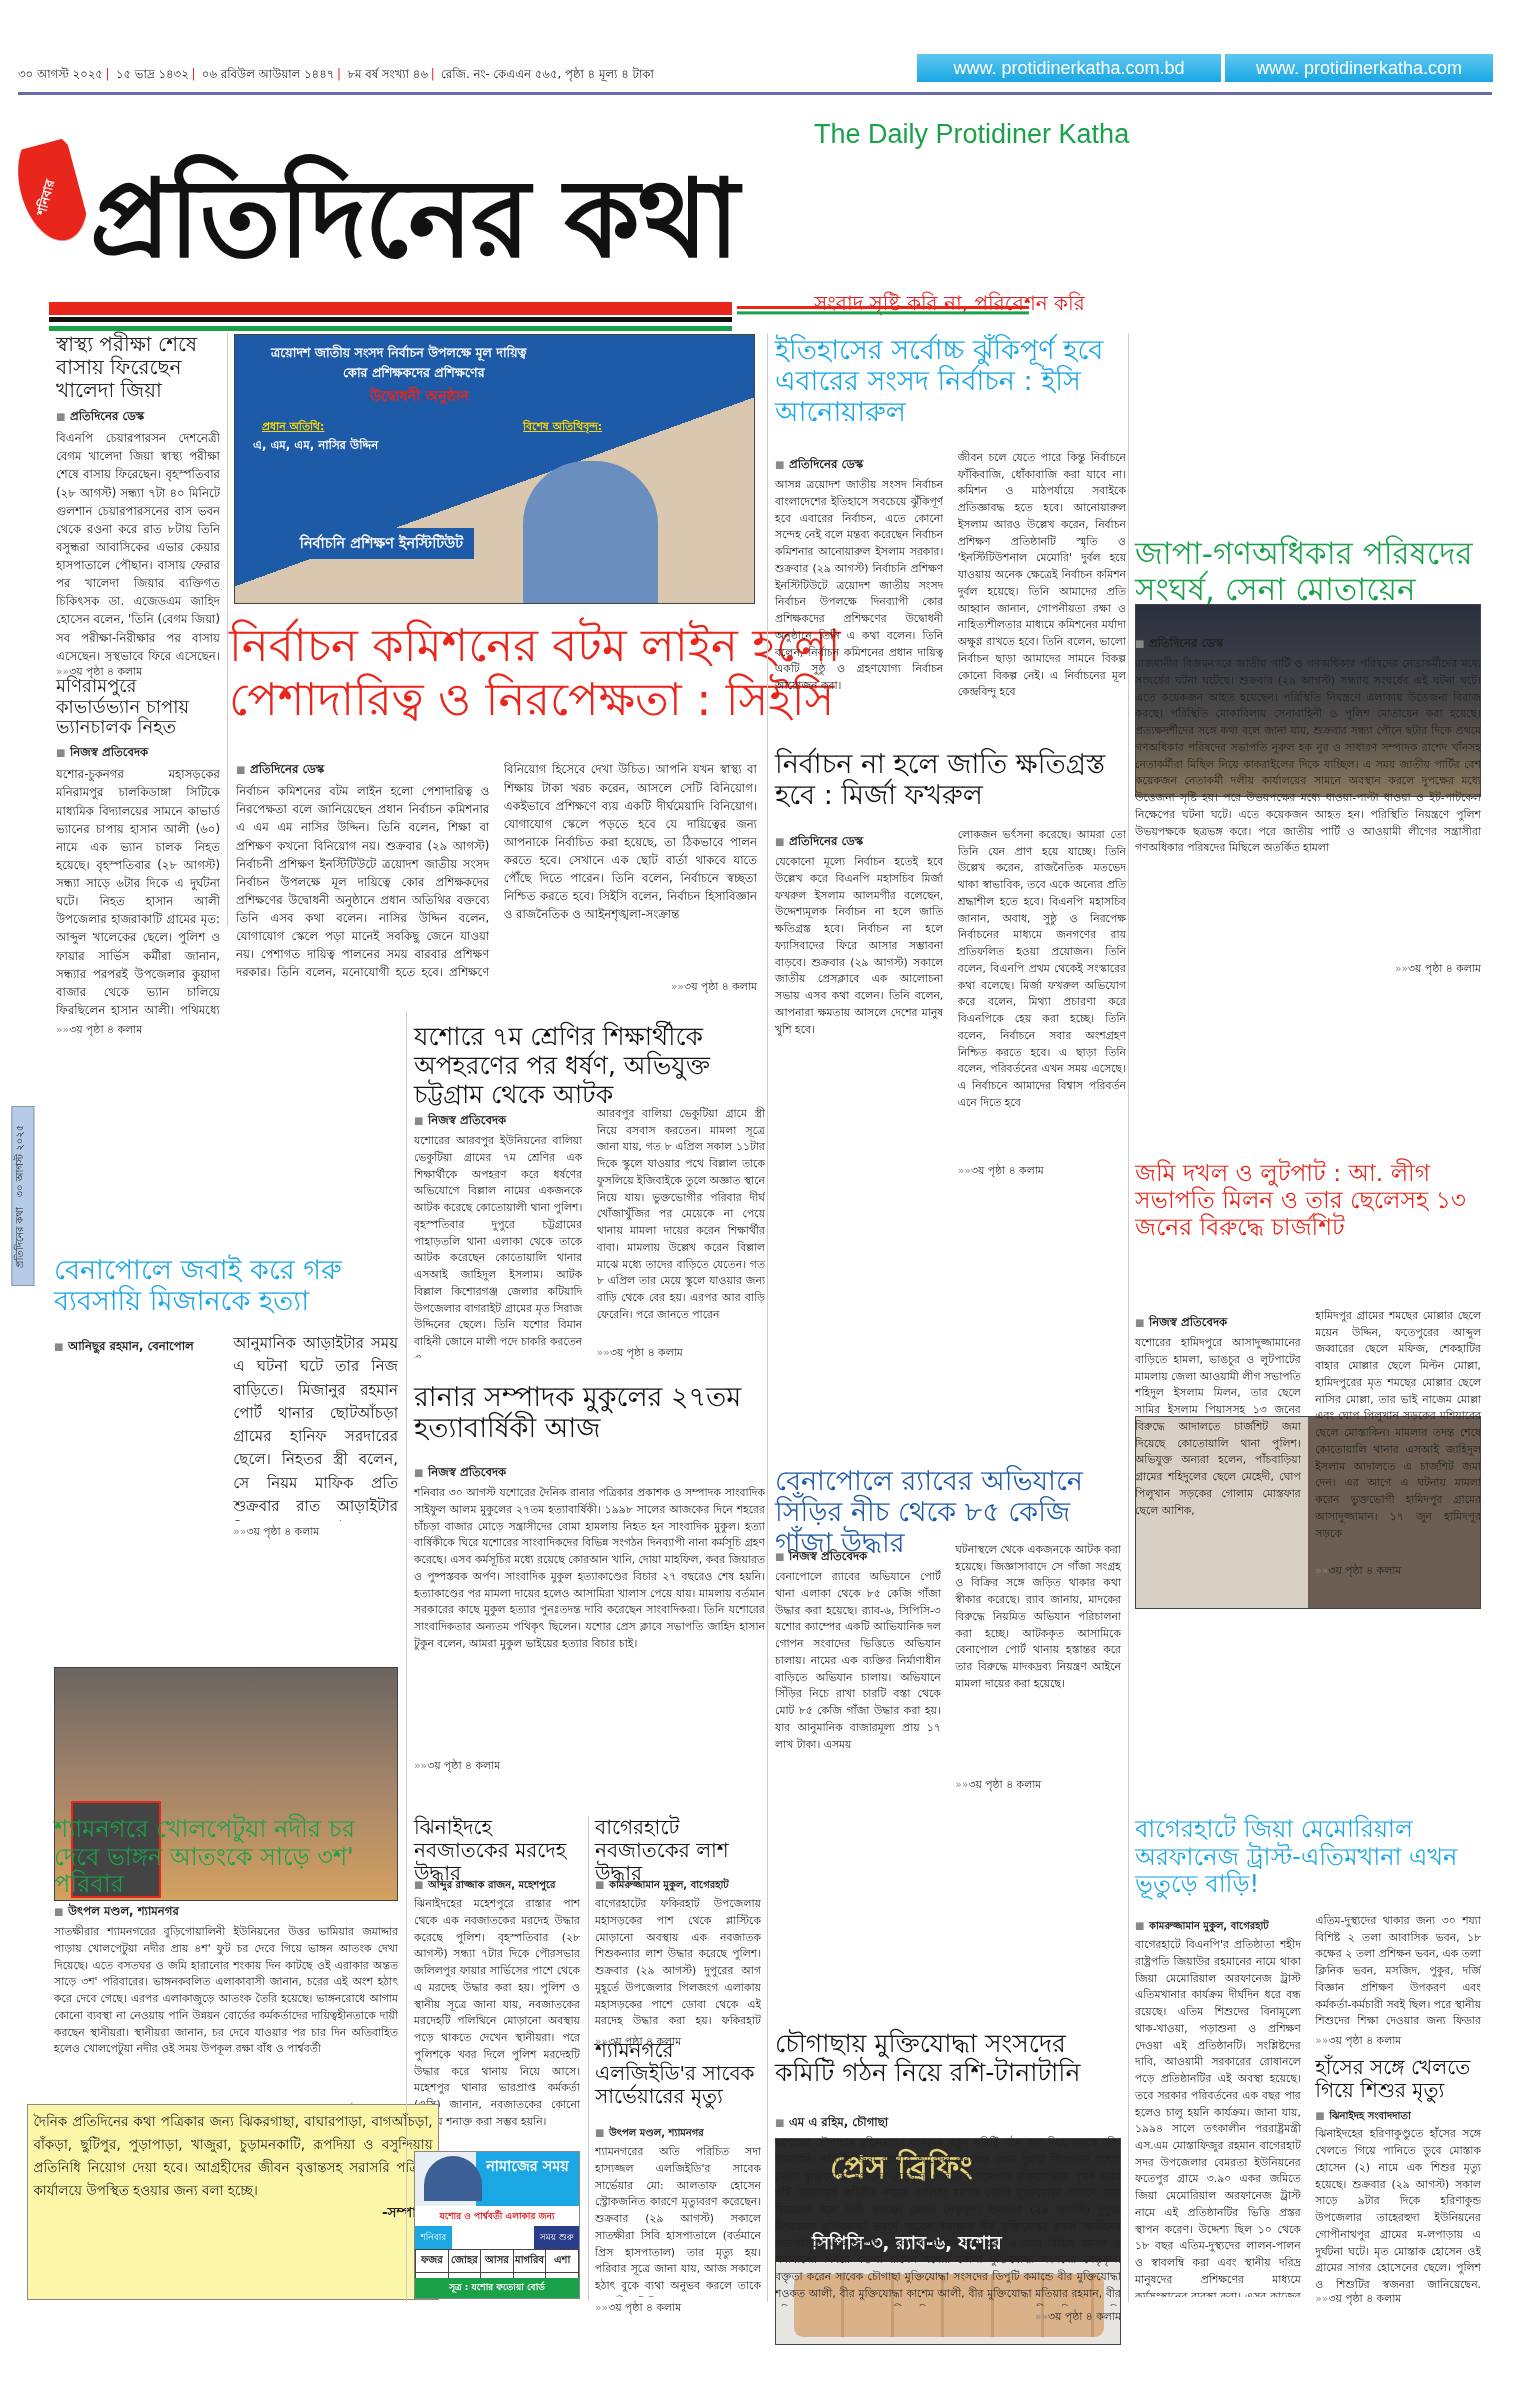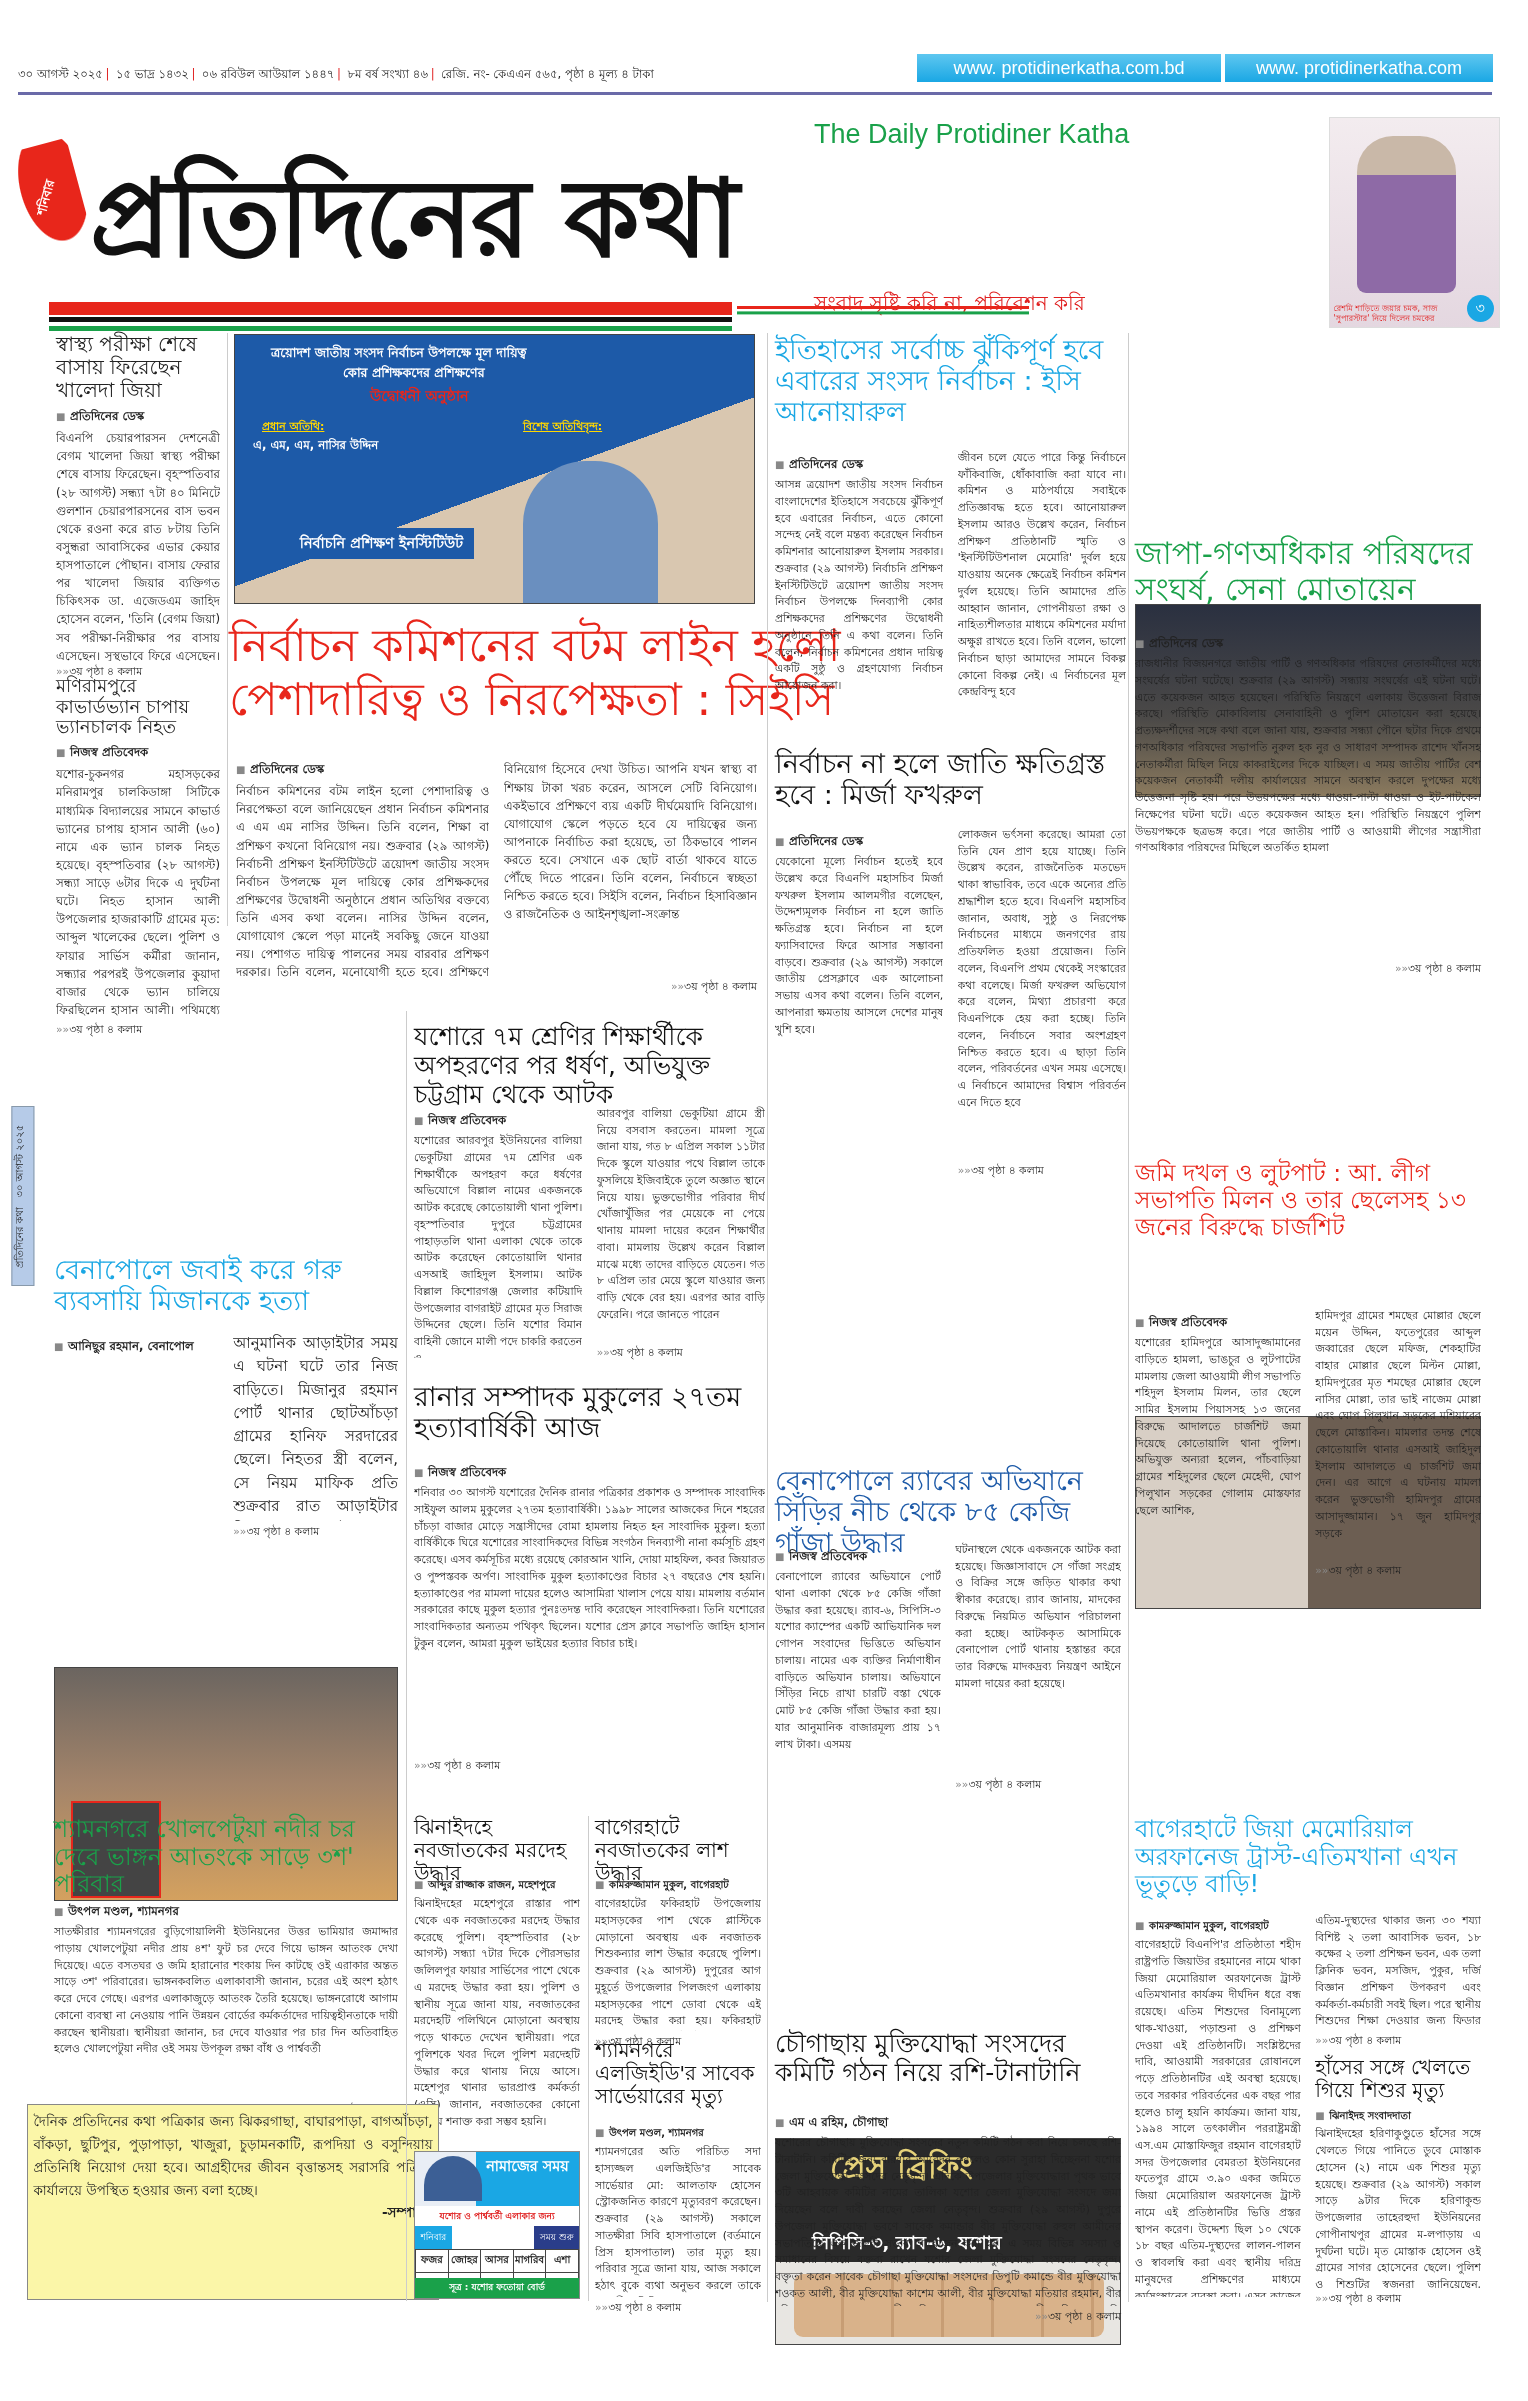--- a/index.html
+++ b/index.html
@@ -78,11 +78,6 @@
   <div class="stripe-black"></div>
   <div class="stripe-green"></div>
   <div class="stripe-thin"></div>
-  <div class="model-ad">
-    <div class="figure"></div>
-    <div class="cap">রেশমি শাড়িতে জয়ার চমক, সাজ 'সুপারস্টার' নিয়ে দিলেন চমকের</div>
-    <div class="pg">৩</div>
-  </div>
 </div>
 
 <div class="abs" style="left:56px;top:333px;width:164px">

